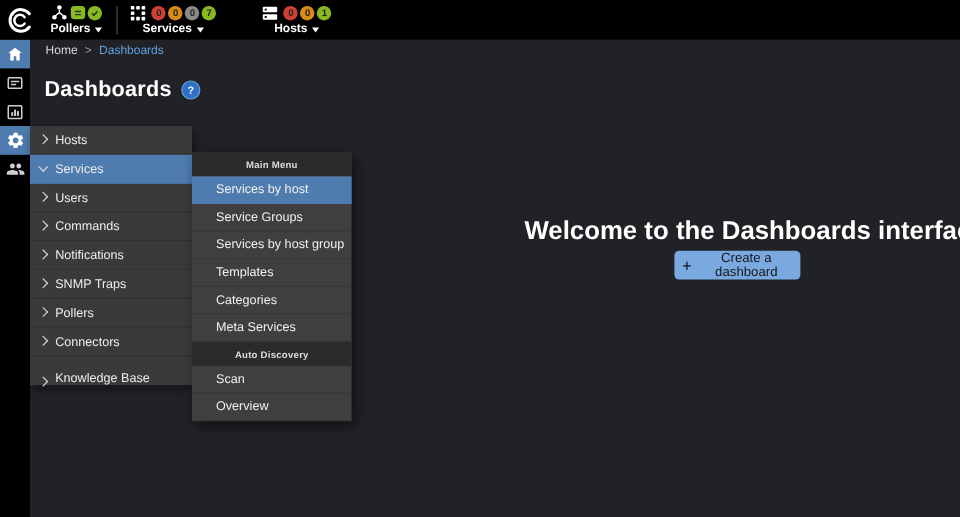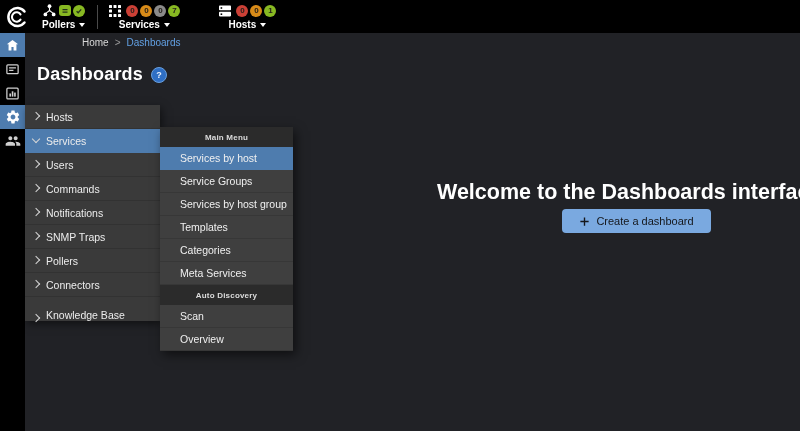--- a/index.html
+++ b/index.html
@@ -31,7 +31,7 @@
   .sb-slot svg{display:block;}
 
   
-  .breadcrumb{position:absolute;left:38px;top:37px;font-size:10px;display:flex;gap:6px;align-items:center;z-index:5;margin-left:44px;}
+  .breadcrumb{position:absolute;left:38px;top:37px;font-size:10px;display:flex;gap:6px;align-items:center;z-index:5;}
   .bc-home{color:#d8d8d8;cursor:pointer;}
   .bc-sep{color:#9a9a9a;}
   .bc-cur{color:#62a0e3;cursor:pointer;}

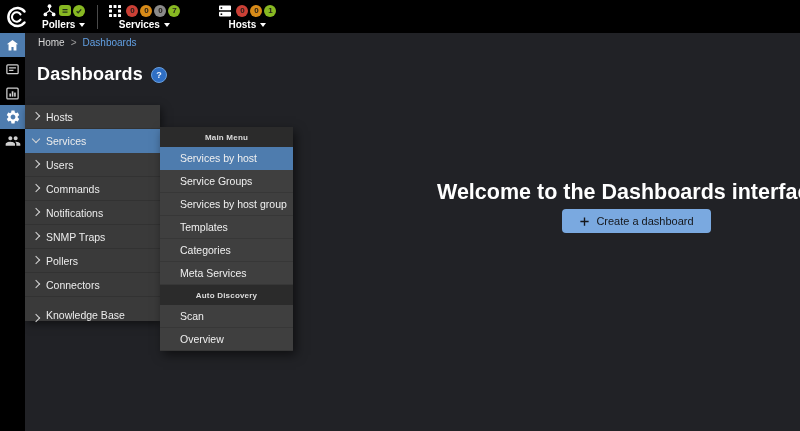--- a/index.html
+++ b/index.html
@@ -63,7 +63,7 @@
   
   .welcome{position:absolute;left:437px;top:166px;font-size:21.5px;font-weight:700;color:#fff;
     white-space:nowrap;z-index:1;}
-  .create-btn{position:absolute;left:562px;top:209px;width:149px;height:24px;background:#7aa9e0;
+  .create-btn{position:absolute;left:562px;top:209px;width:105px;height:24px;background:#7aa9e0;
     border:none;border-radius:4px;color:#15171b;font-size:11px;font-weight:500;
     display:flex;align-items:center;justify-content:center;gap:6px;cursor:pointer;z-index:1;
     font-family:"Liberation Sans","DejaVu Sans",sans-serif;}

